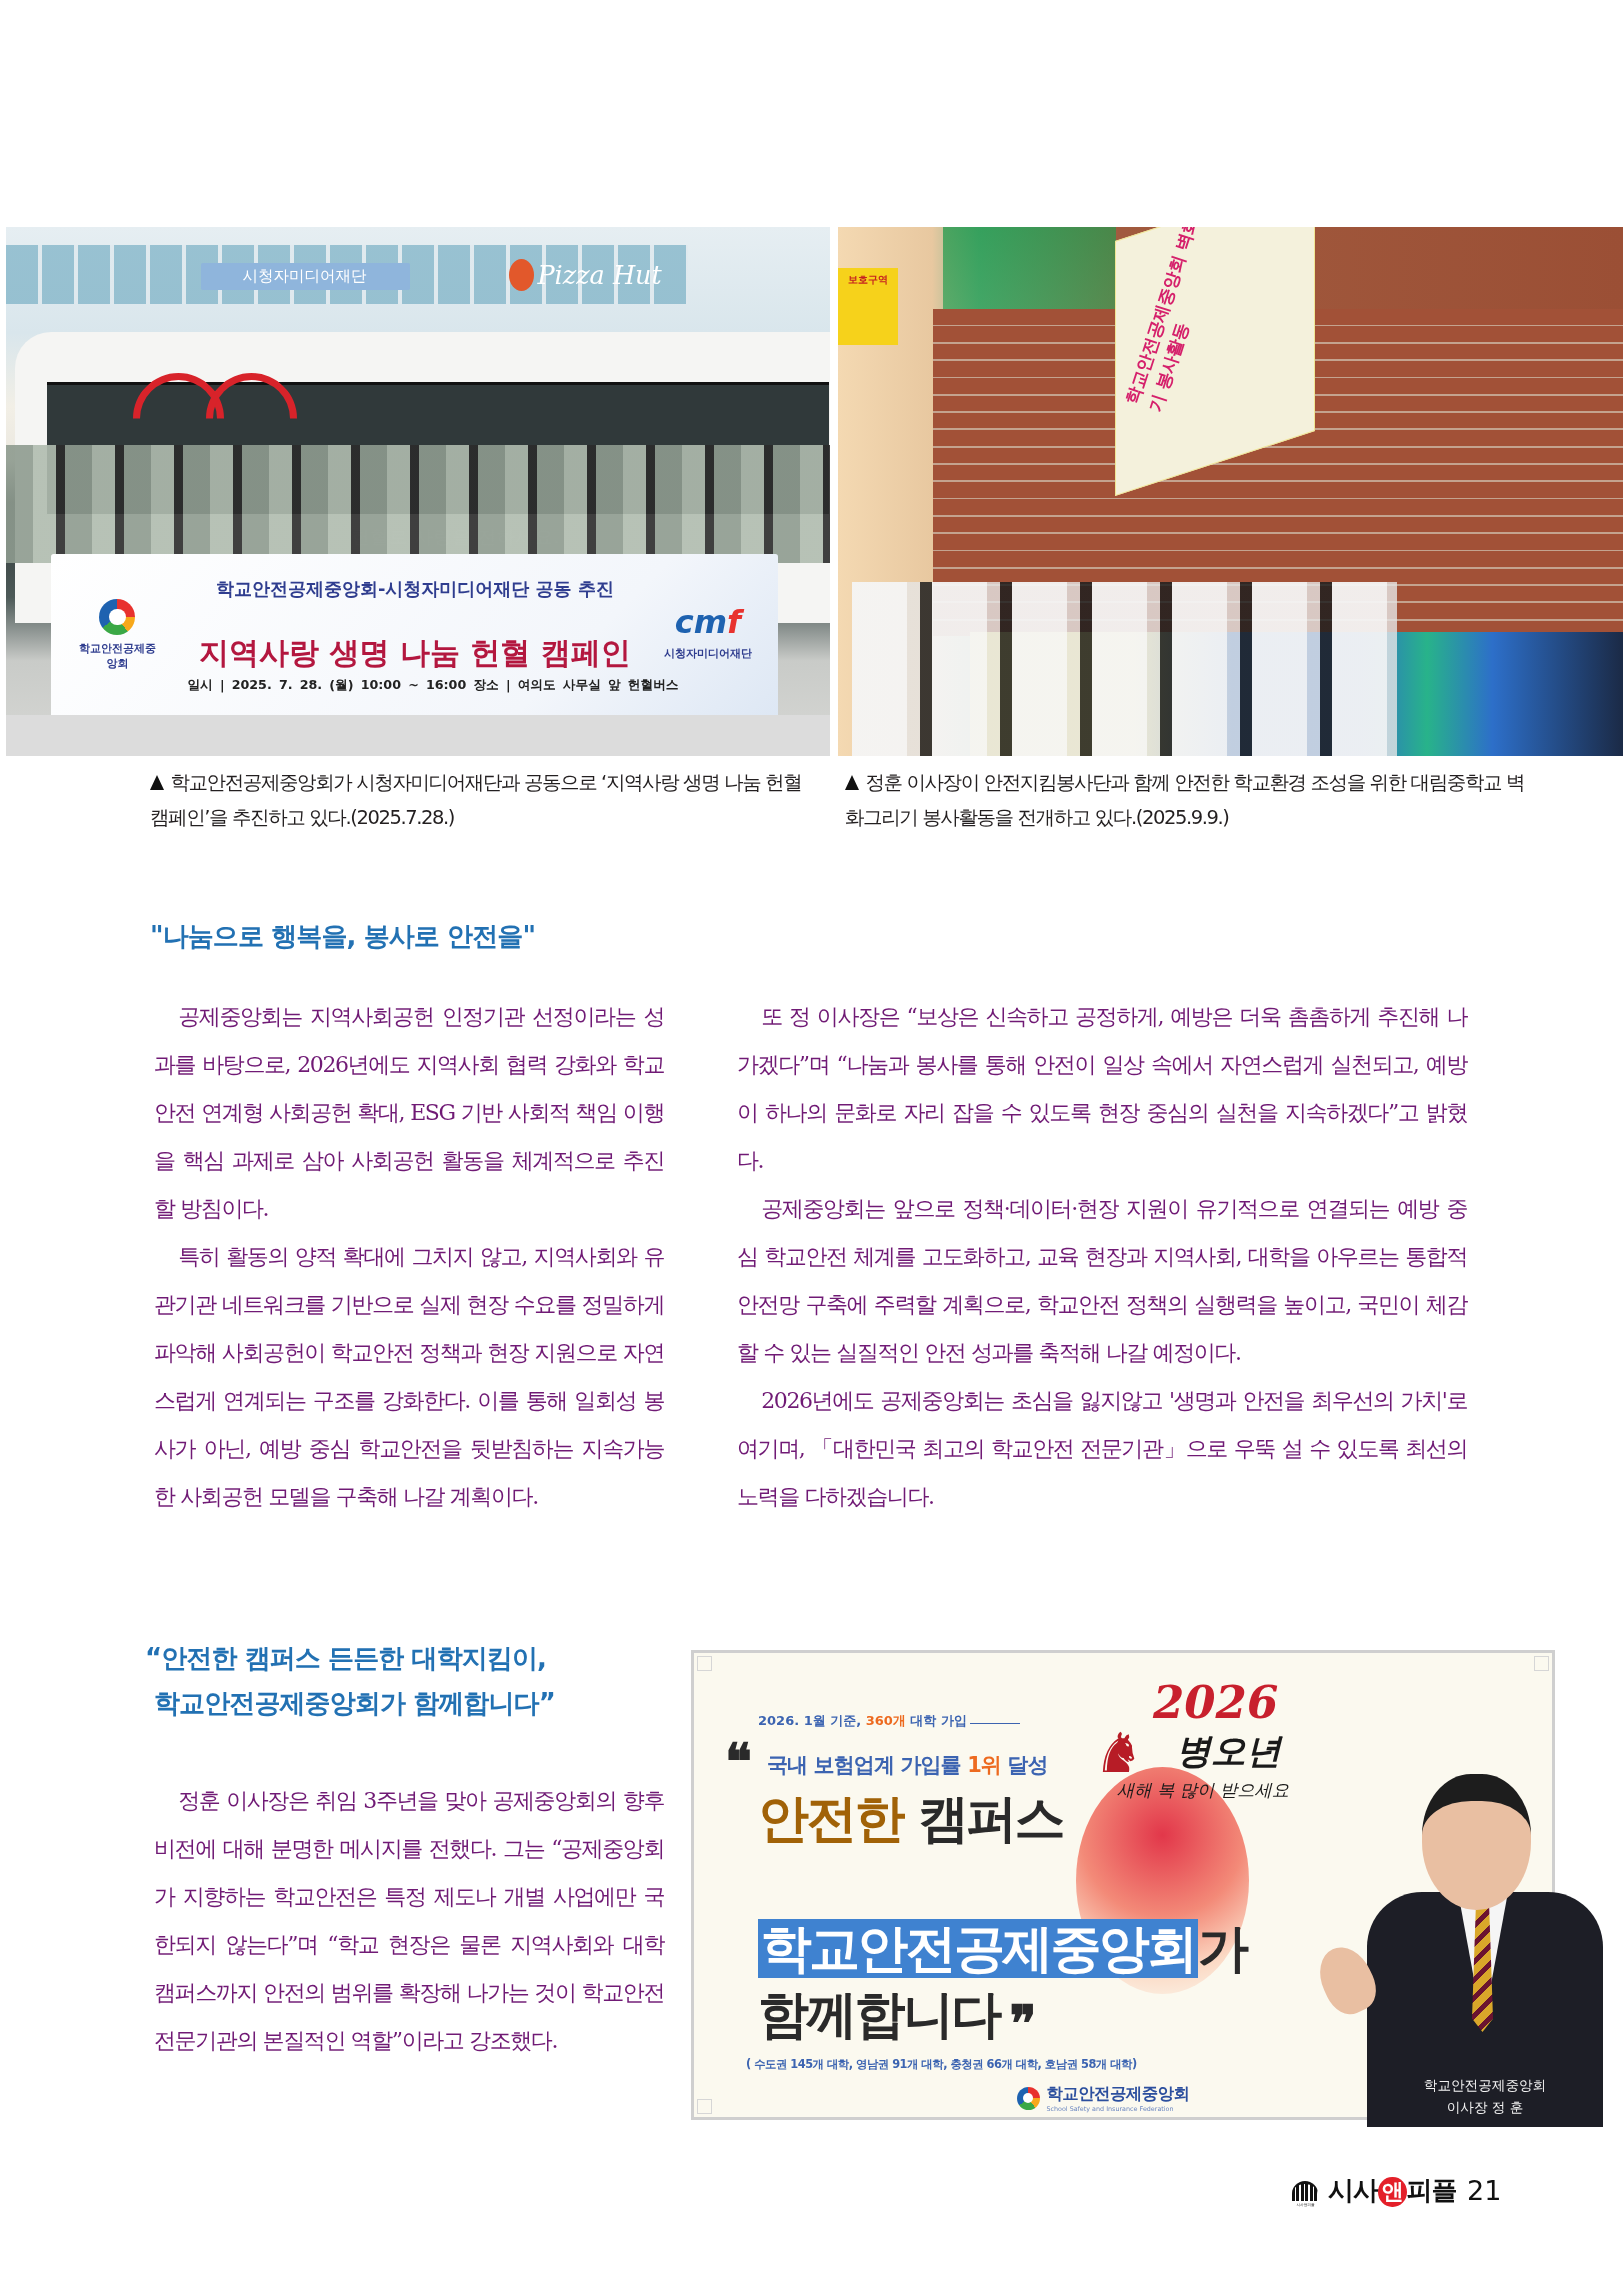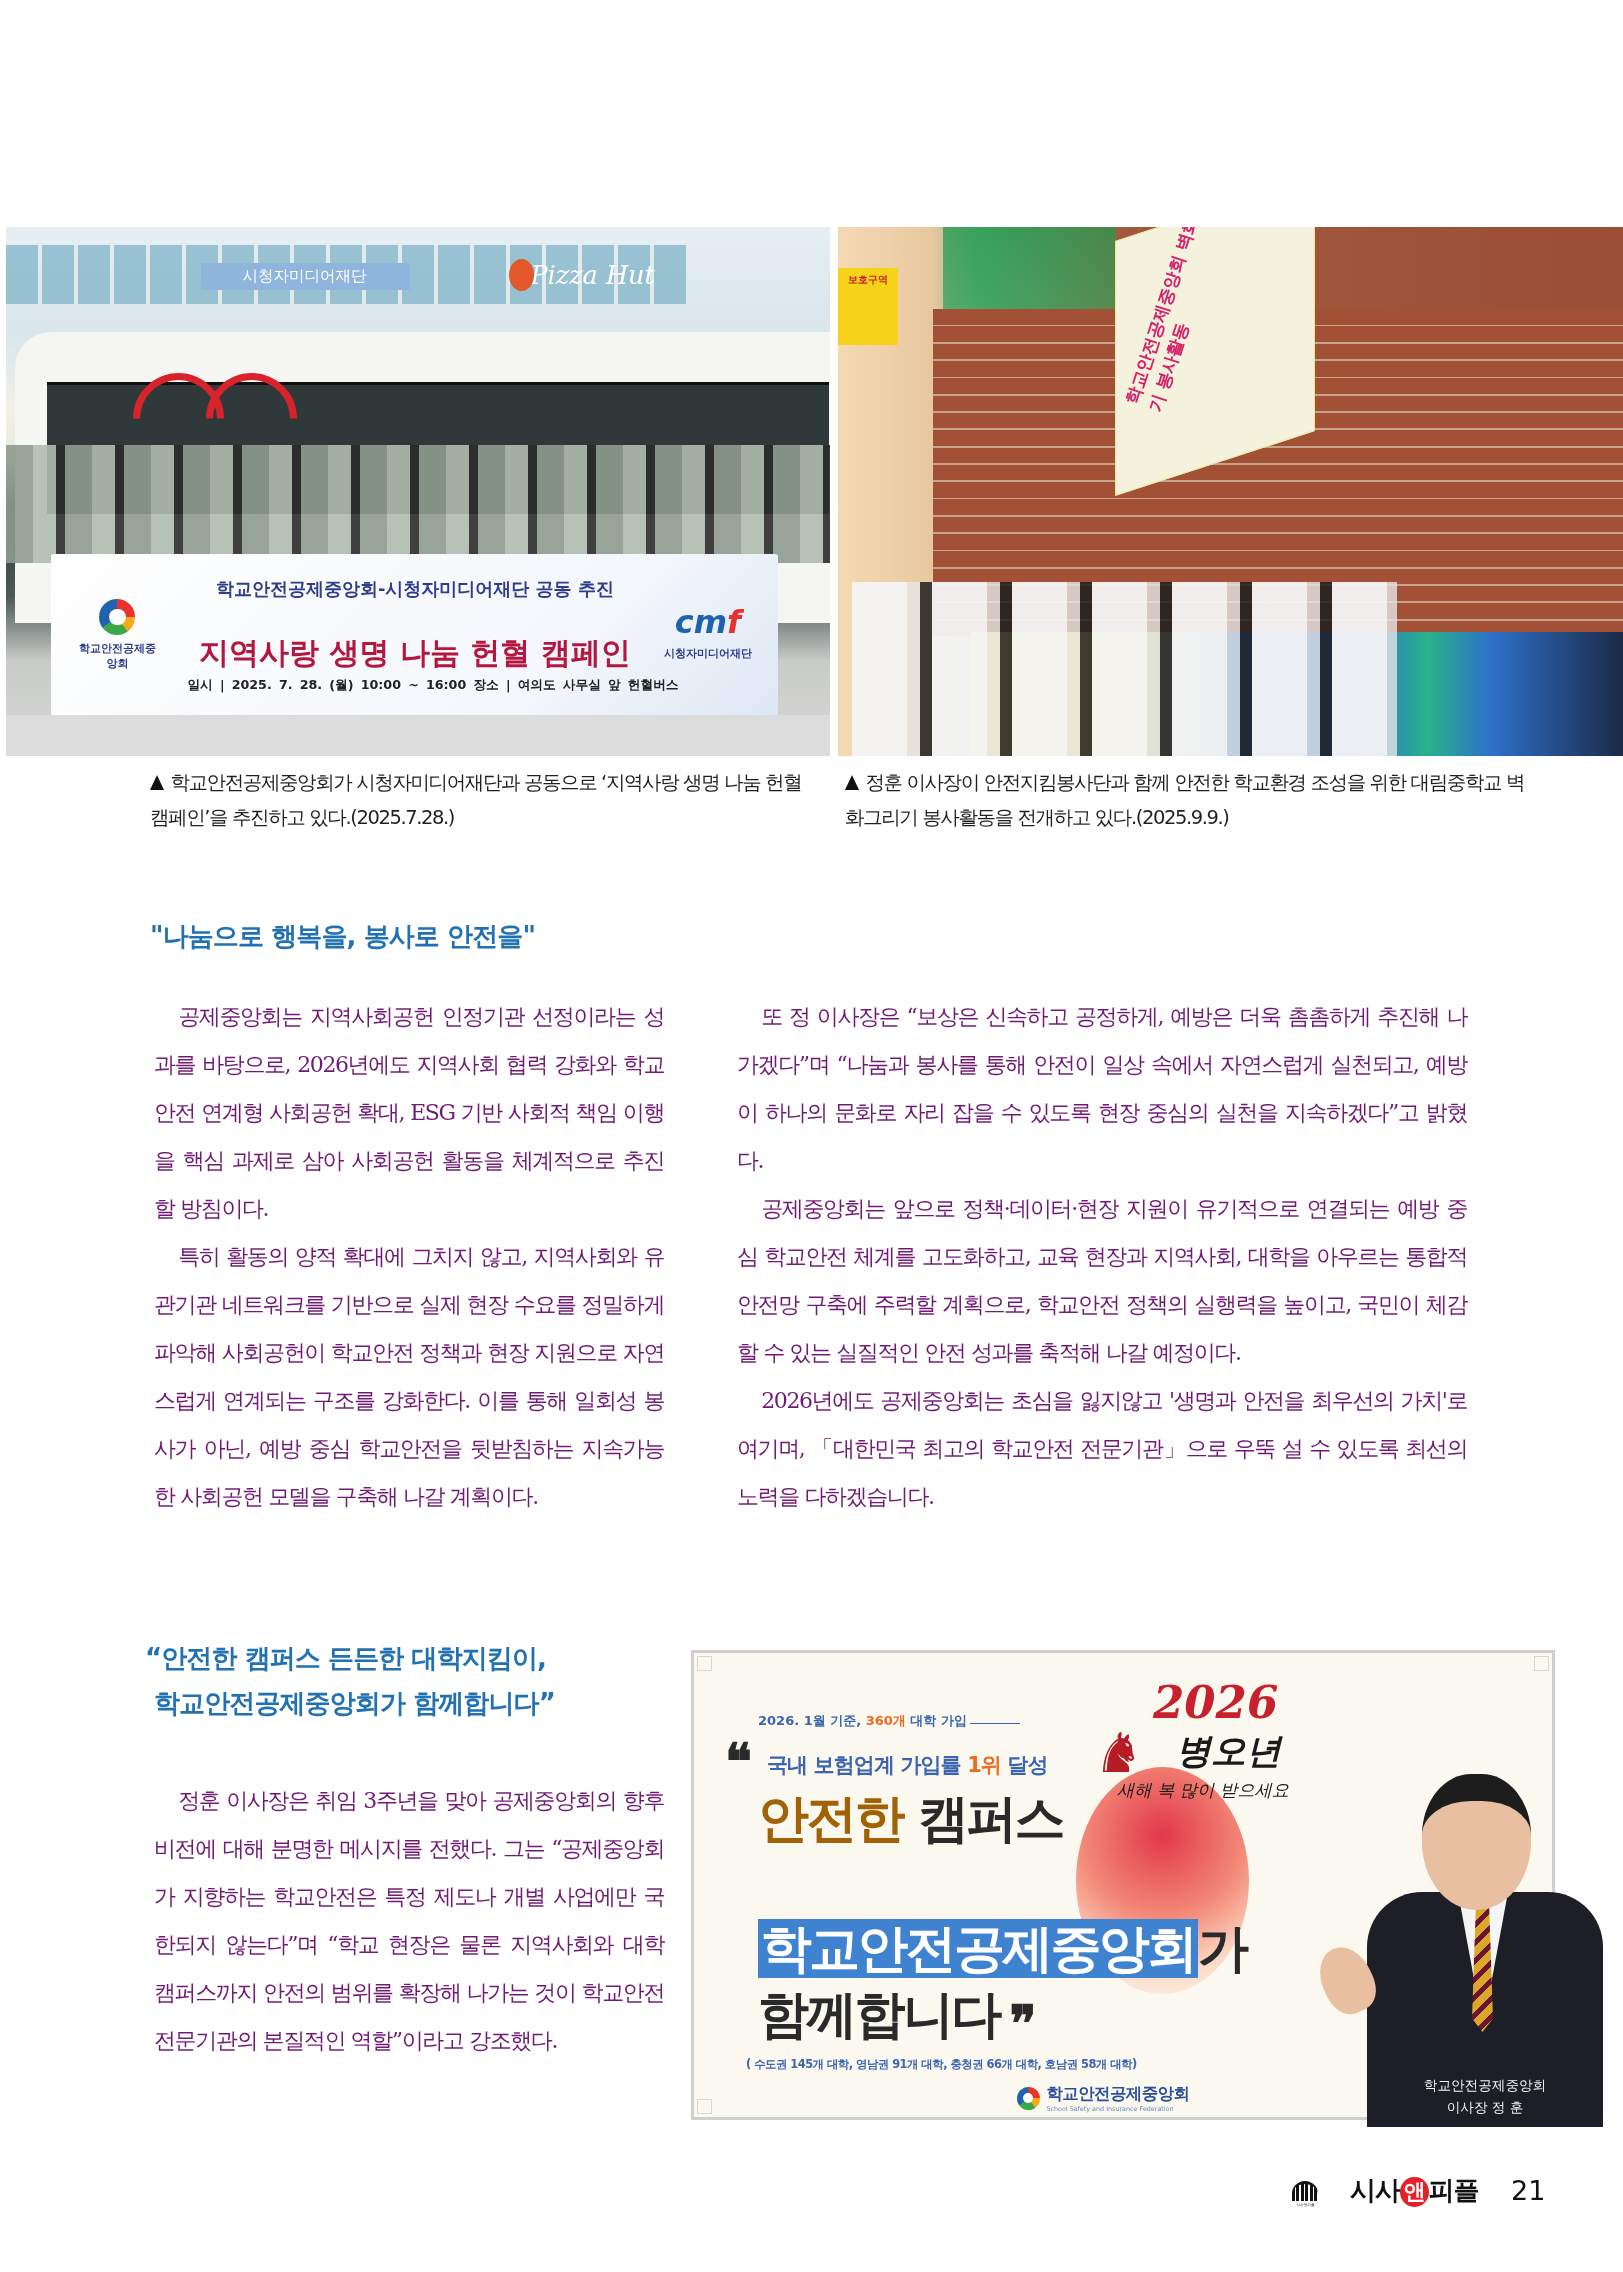--- a/index.html
+++ b/index.html
@@ -19,7 +19,7 @@
   .sign-blue { position: absolute; left: 195px; top: 36px; width: 209px; height: 27px; background: #8fb5dc; border-radius: 1.8px;
     color: #fff; font-family: "DejaVu Sans", sans-serif; font-size: 15.5px; line-height: 27px; padding-left: 41px; }
   .sign-pizza { position: absolute; left: 500px; top: 32px; width: 191px; height: 32px; color: #fff;
-    font-family: "DejaVu Serif", serif; font-style: italic; font-size: 25.5px; line-height: 32px; padding-left: 24px; }
+    font-family: "DejaVu Serif", serif; font-style: italic; font-size: 25.5px; line-height: 32px; padding-left: 31px; }
   .sign-pizza::before { content: ""; position: absolute; left: 2.3px; top: 0; width: 25px; height: 32px; background: #e2582b; border-radius: 50%; }
   .bus { position: absolute; left: 9px; top: 105px; width: 818px; height: 291px; background: #f5f5f3; border-radius: 36px 0 0 0; }
   .bus-window { position: absolute; left: 32px; top: 50px; width: 782px; height: 132px; background: #30393a; border-top: 3.6px solid #111; }

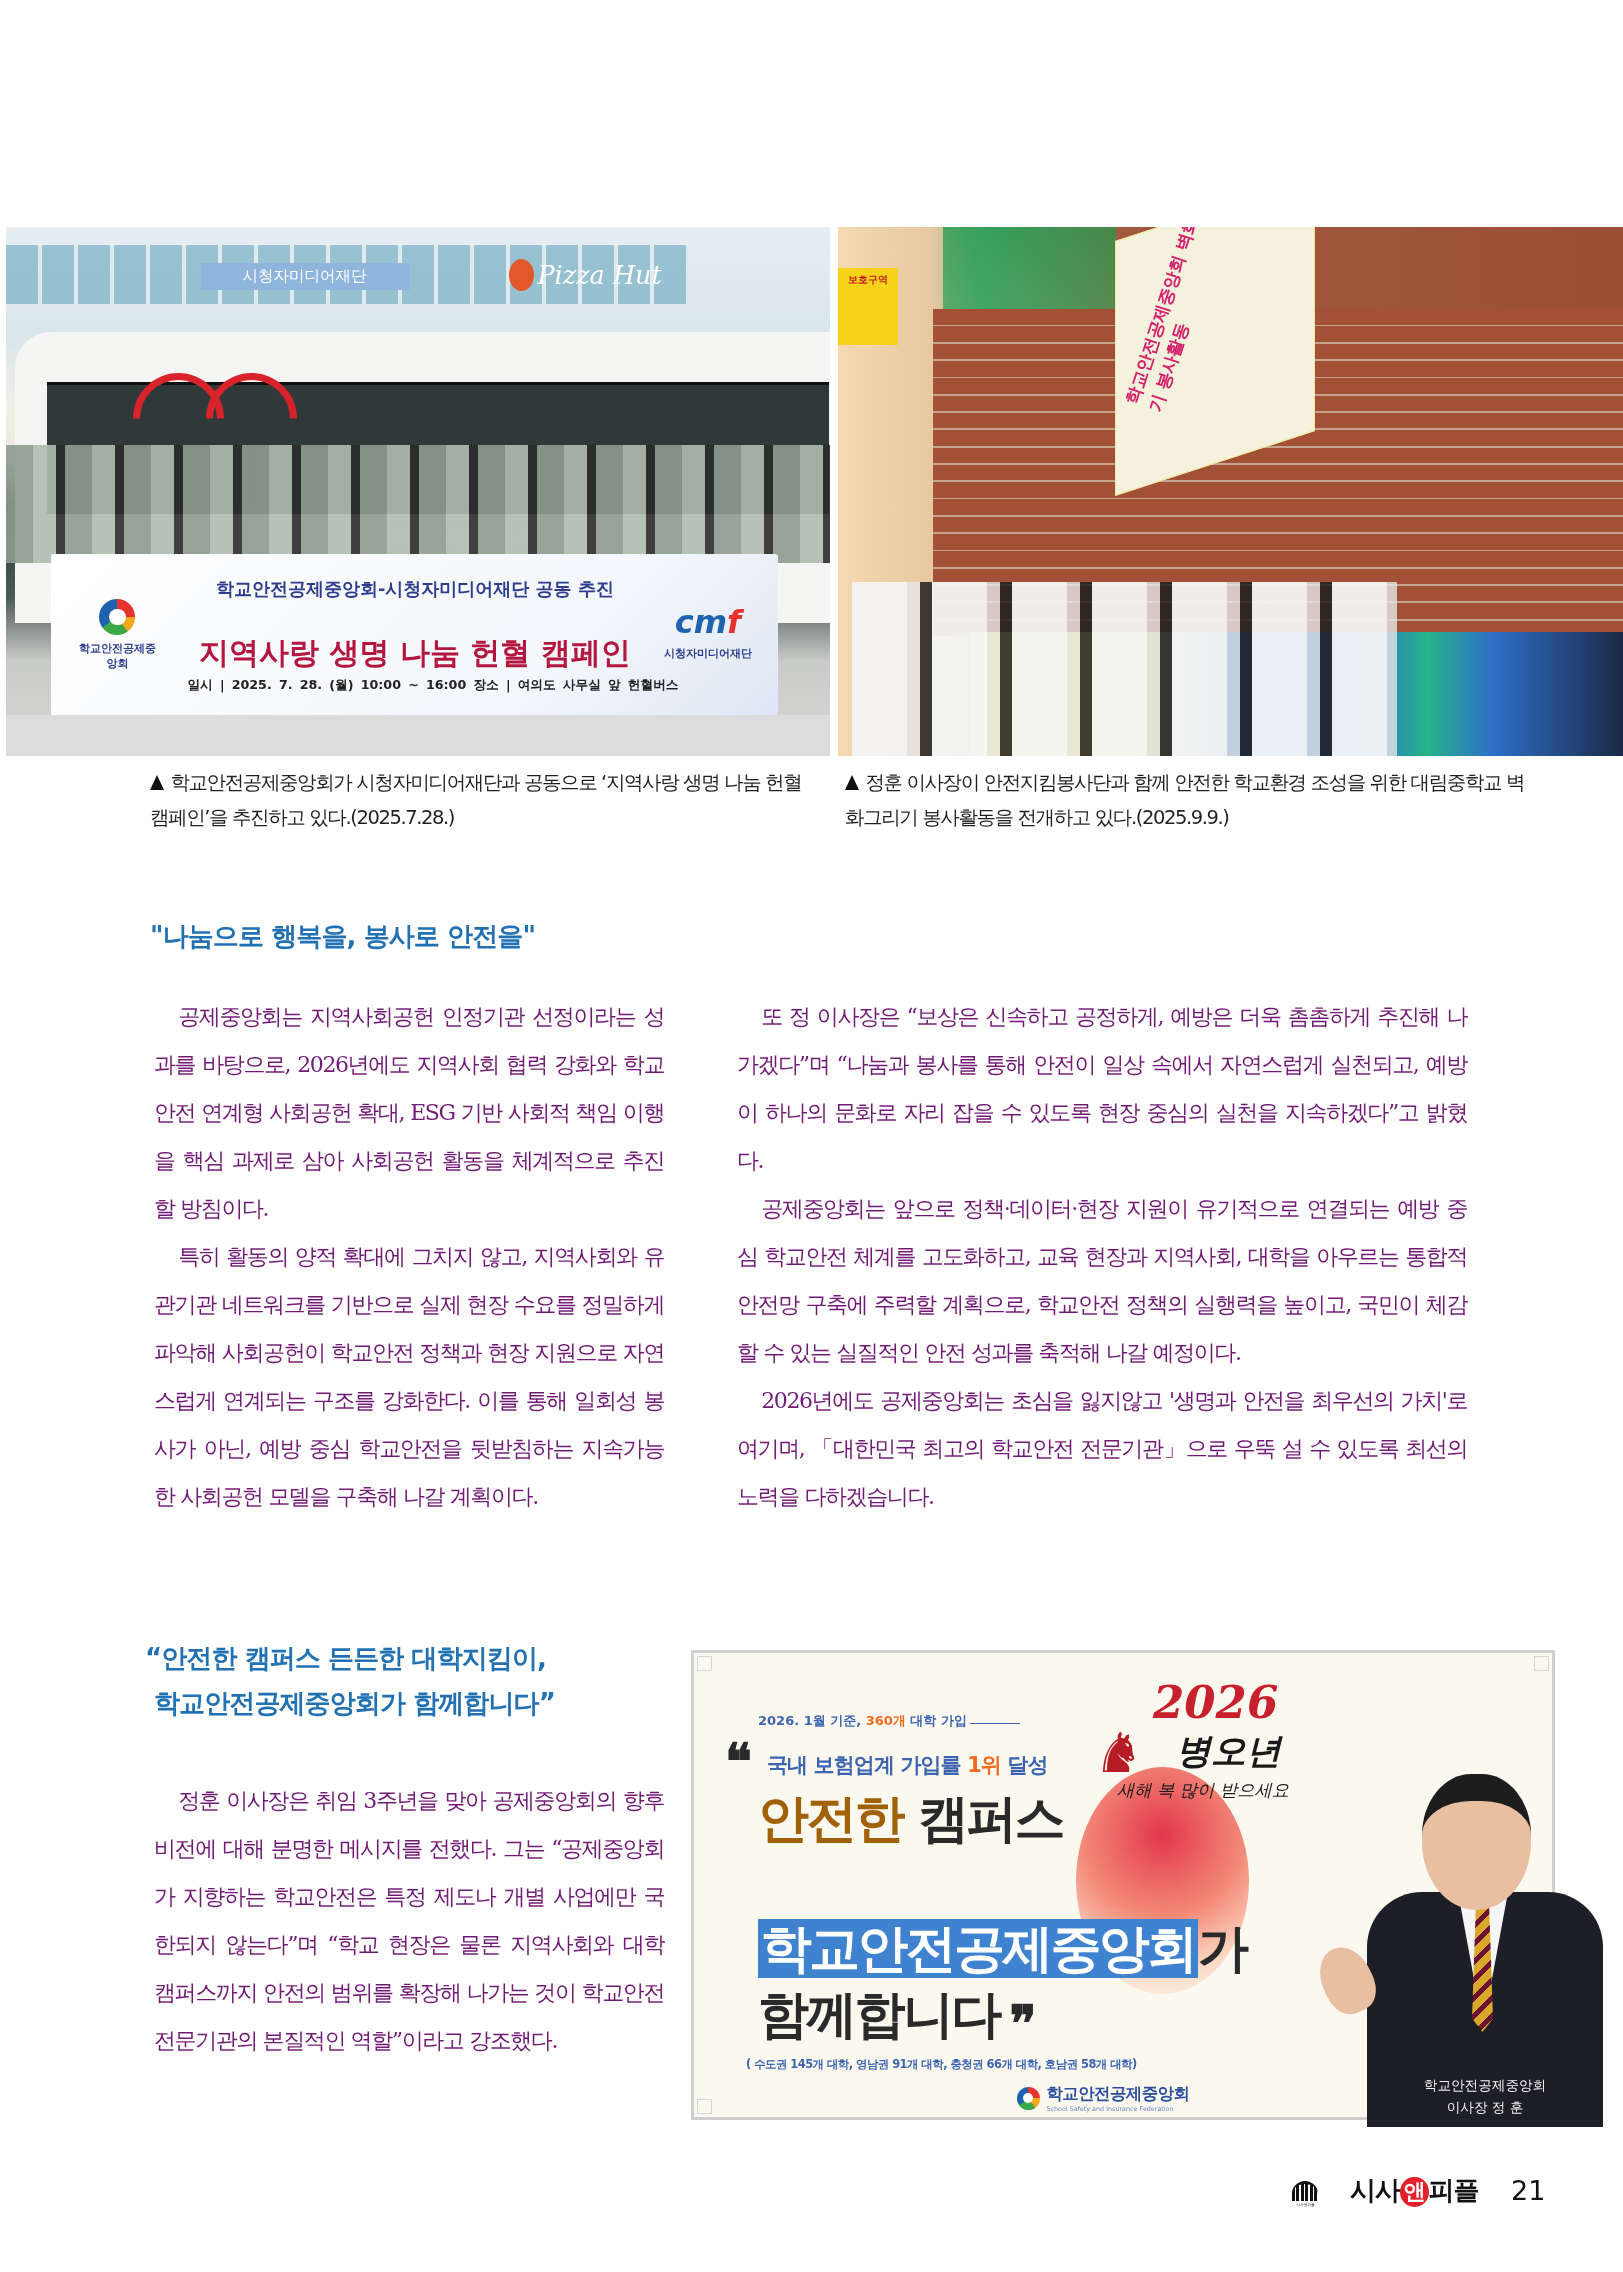--- a/index.html
+++ b/index.html
@@ -110,7 +110,7 @@
   .ad-name { position: absolute; left: 0; width: 100%; top: 314px; text-align: center; color: #f2f2f2; font-family: "DejaVu Sans", sans-serif; font-size: 13.6px; line-height: 22px; }
 
   
-  #footer { position: absolute; left: 1286px; top: 2173px; display: flex; align-items: center; gap: 25px; }
+  #footer { position: absolute; left: 1286px; top: 2173px; display: flex; align-items: center; gap: 3px; }
   .foot-logo { width: 39px; height: 32px; position: relative; }
   .foot-logo .gate { position: absolute; left: 6.4px; top: 6.4px; width: 26px; height: 20px; background: repeating-linear-gradient(90deg,#111 0 2.7px,#fff 2.7px 4.5px); border-top: 3.6px solid #111; border-radius: 13.6px 13.6px 0 0; }
   .foot-logo .cap { position: absolute; left: 0; bottom: 0; width: 39px; font-family: "DejaVu Sans", sans-serif; font-size: 3.6px; text-align: center; color: #111; }

